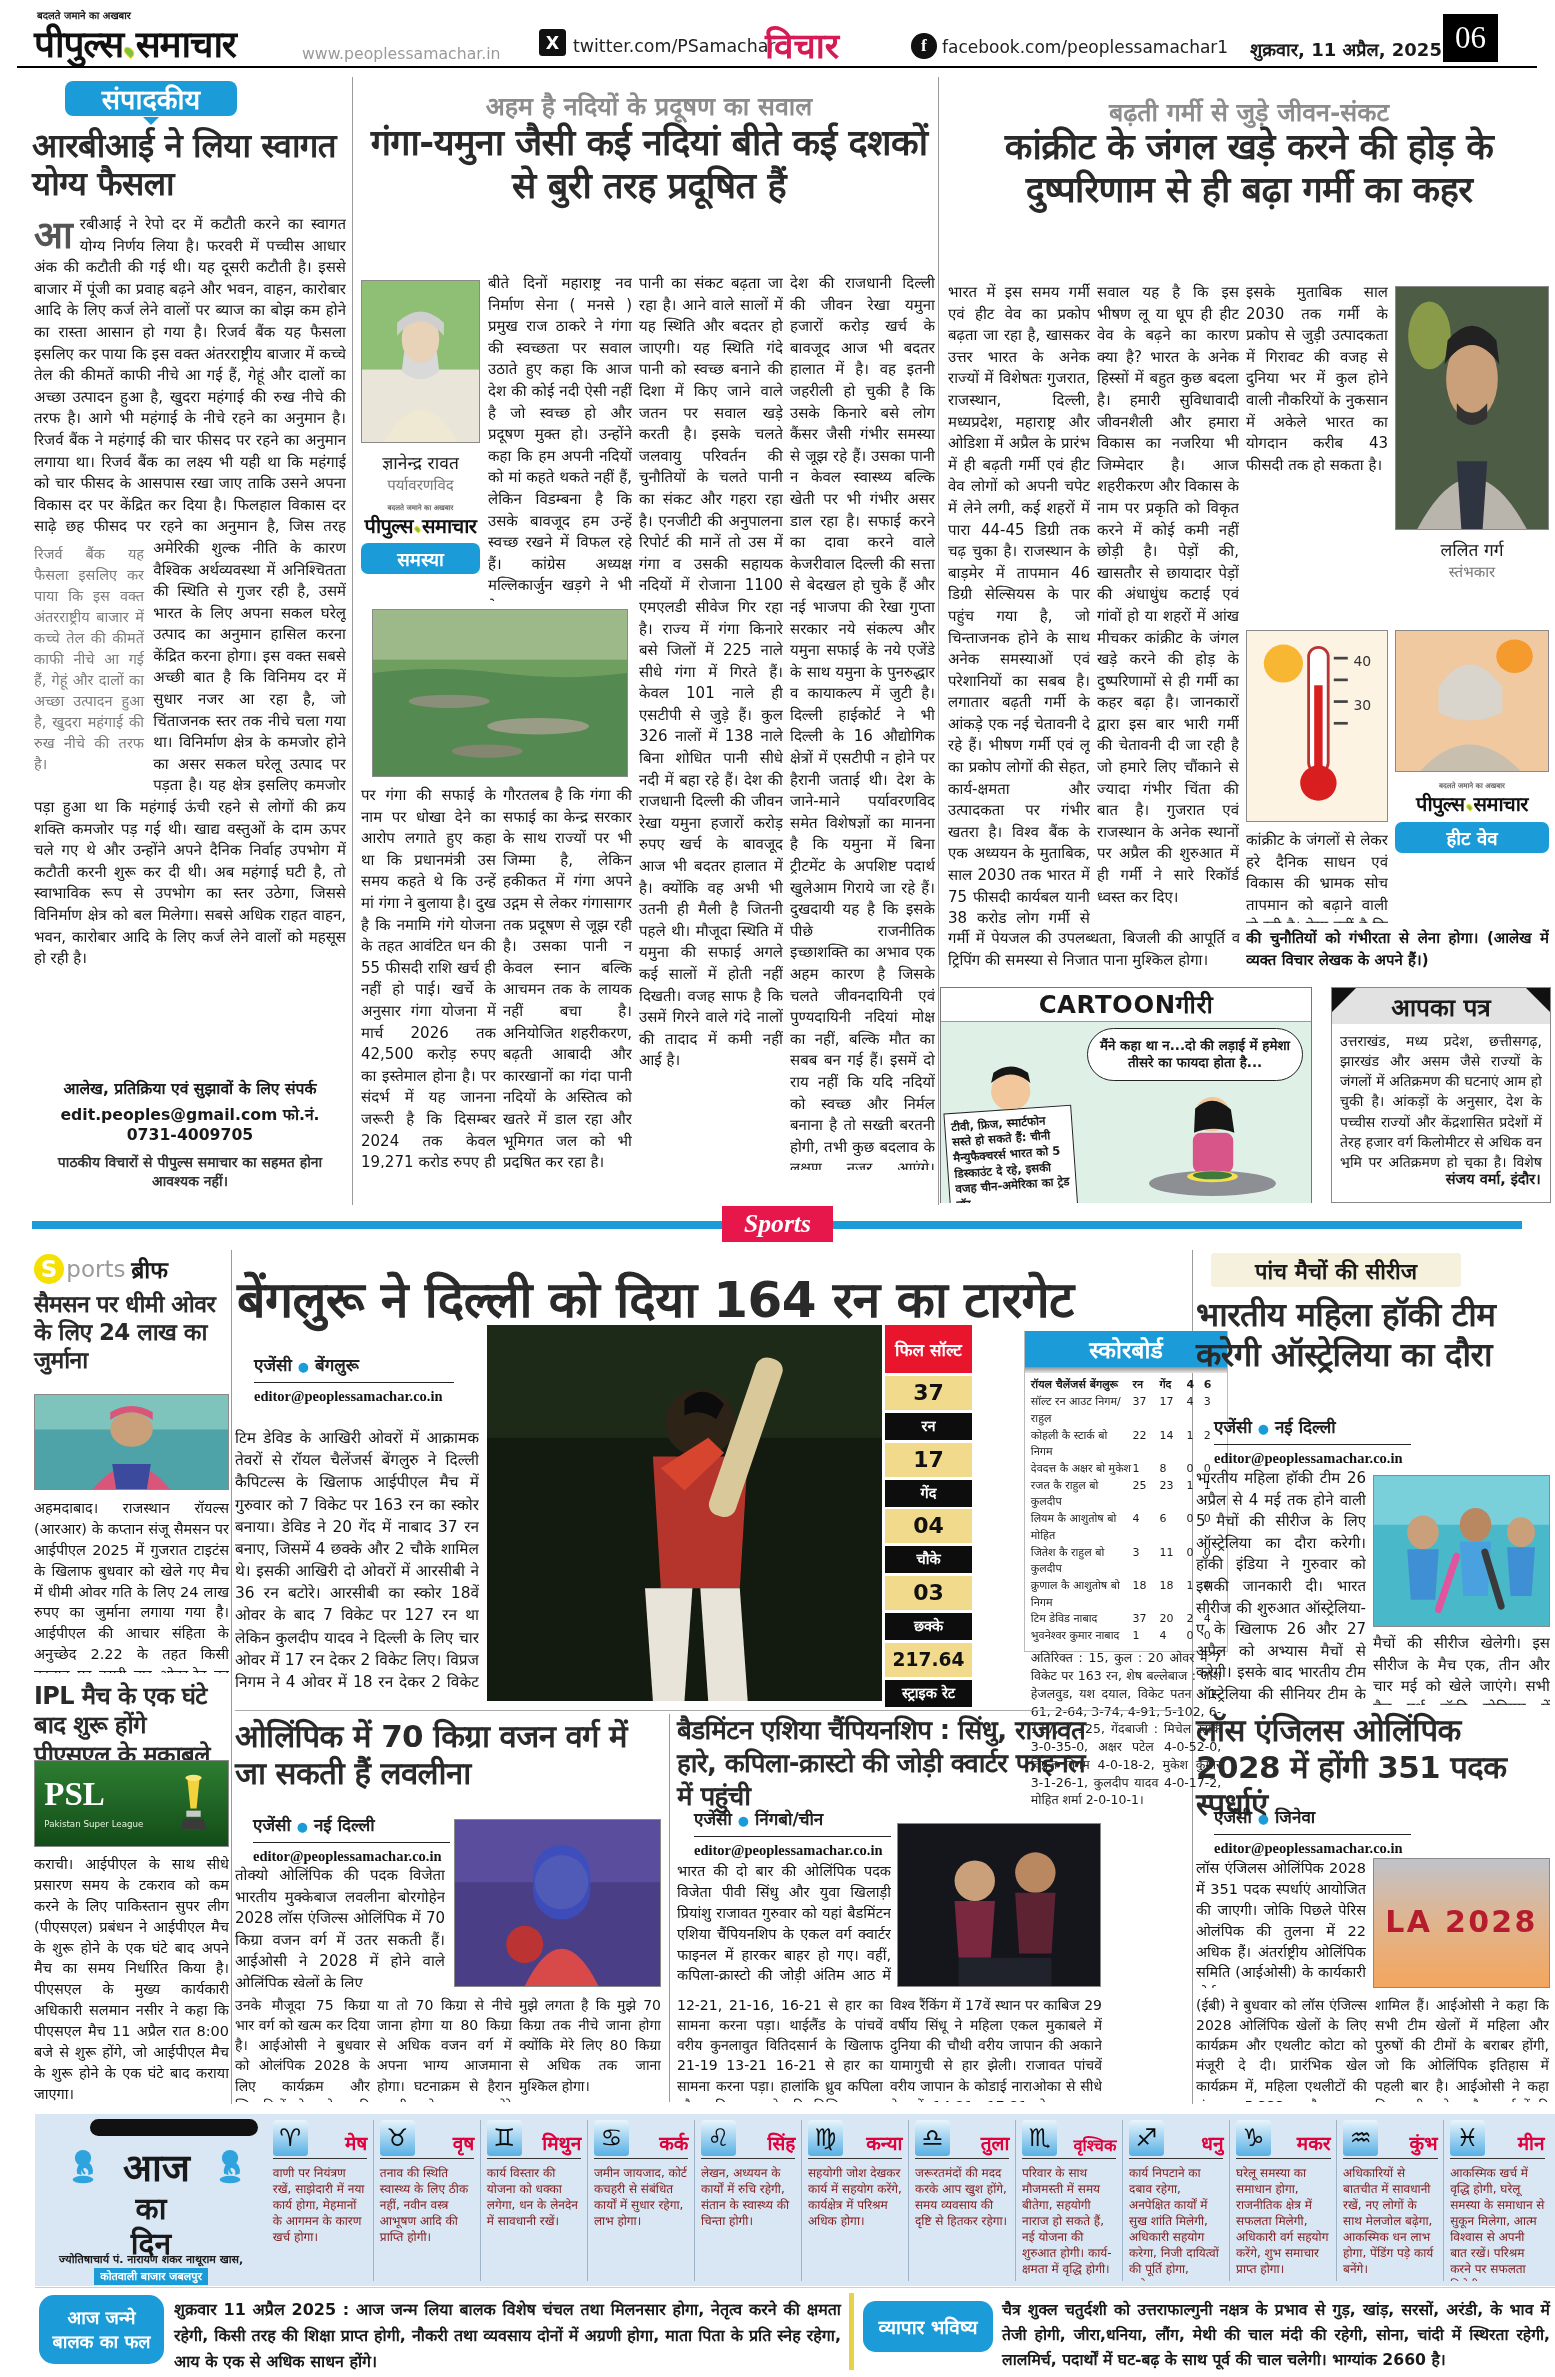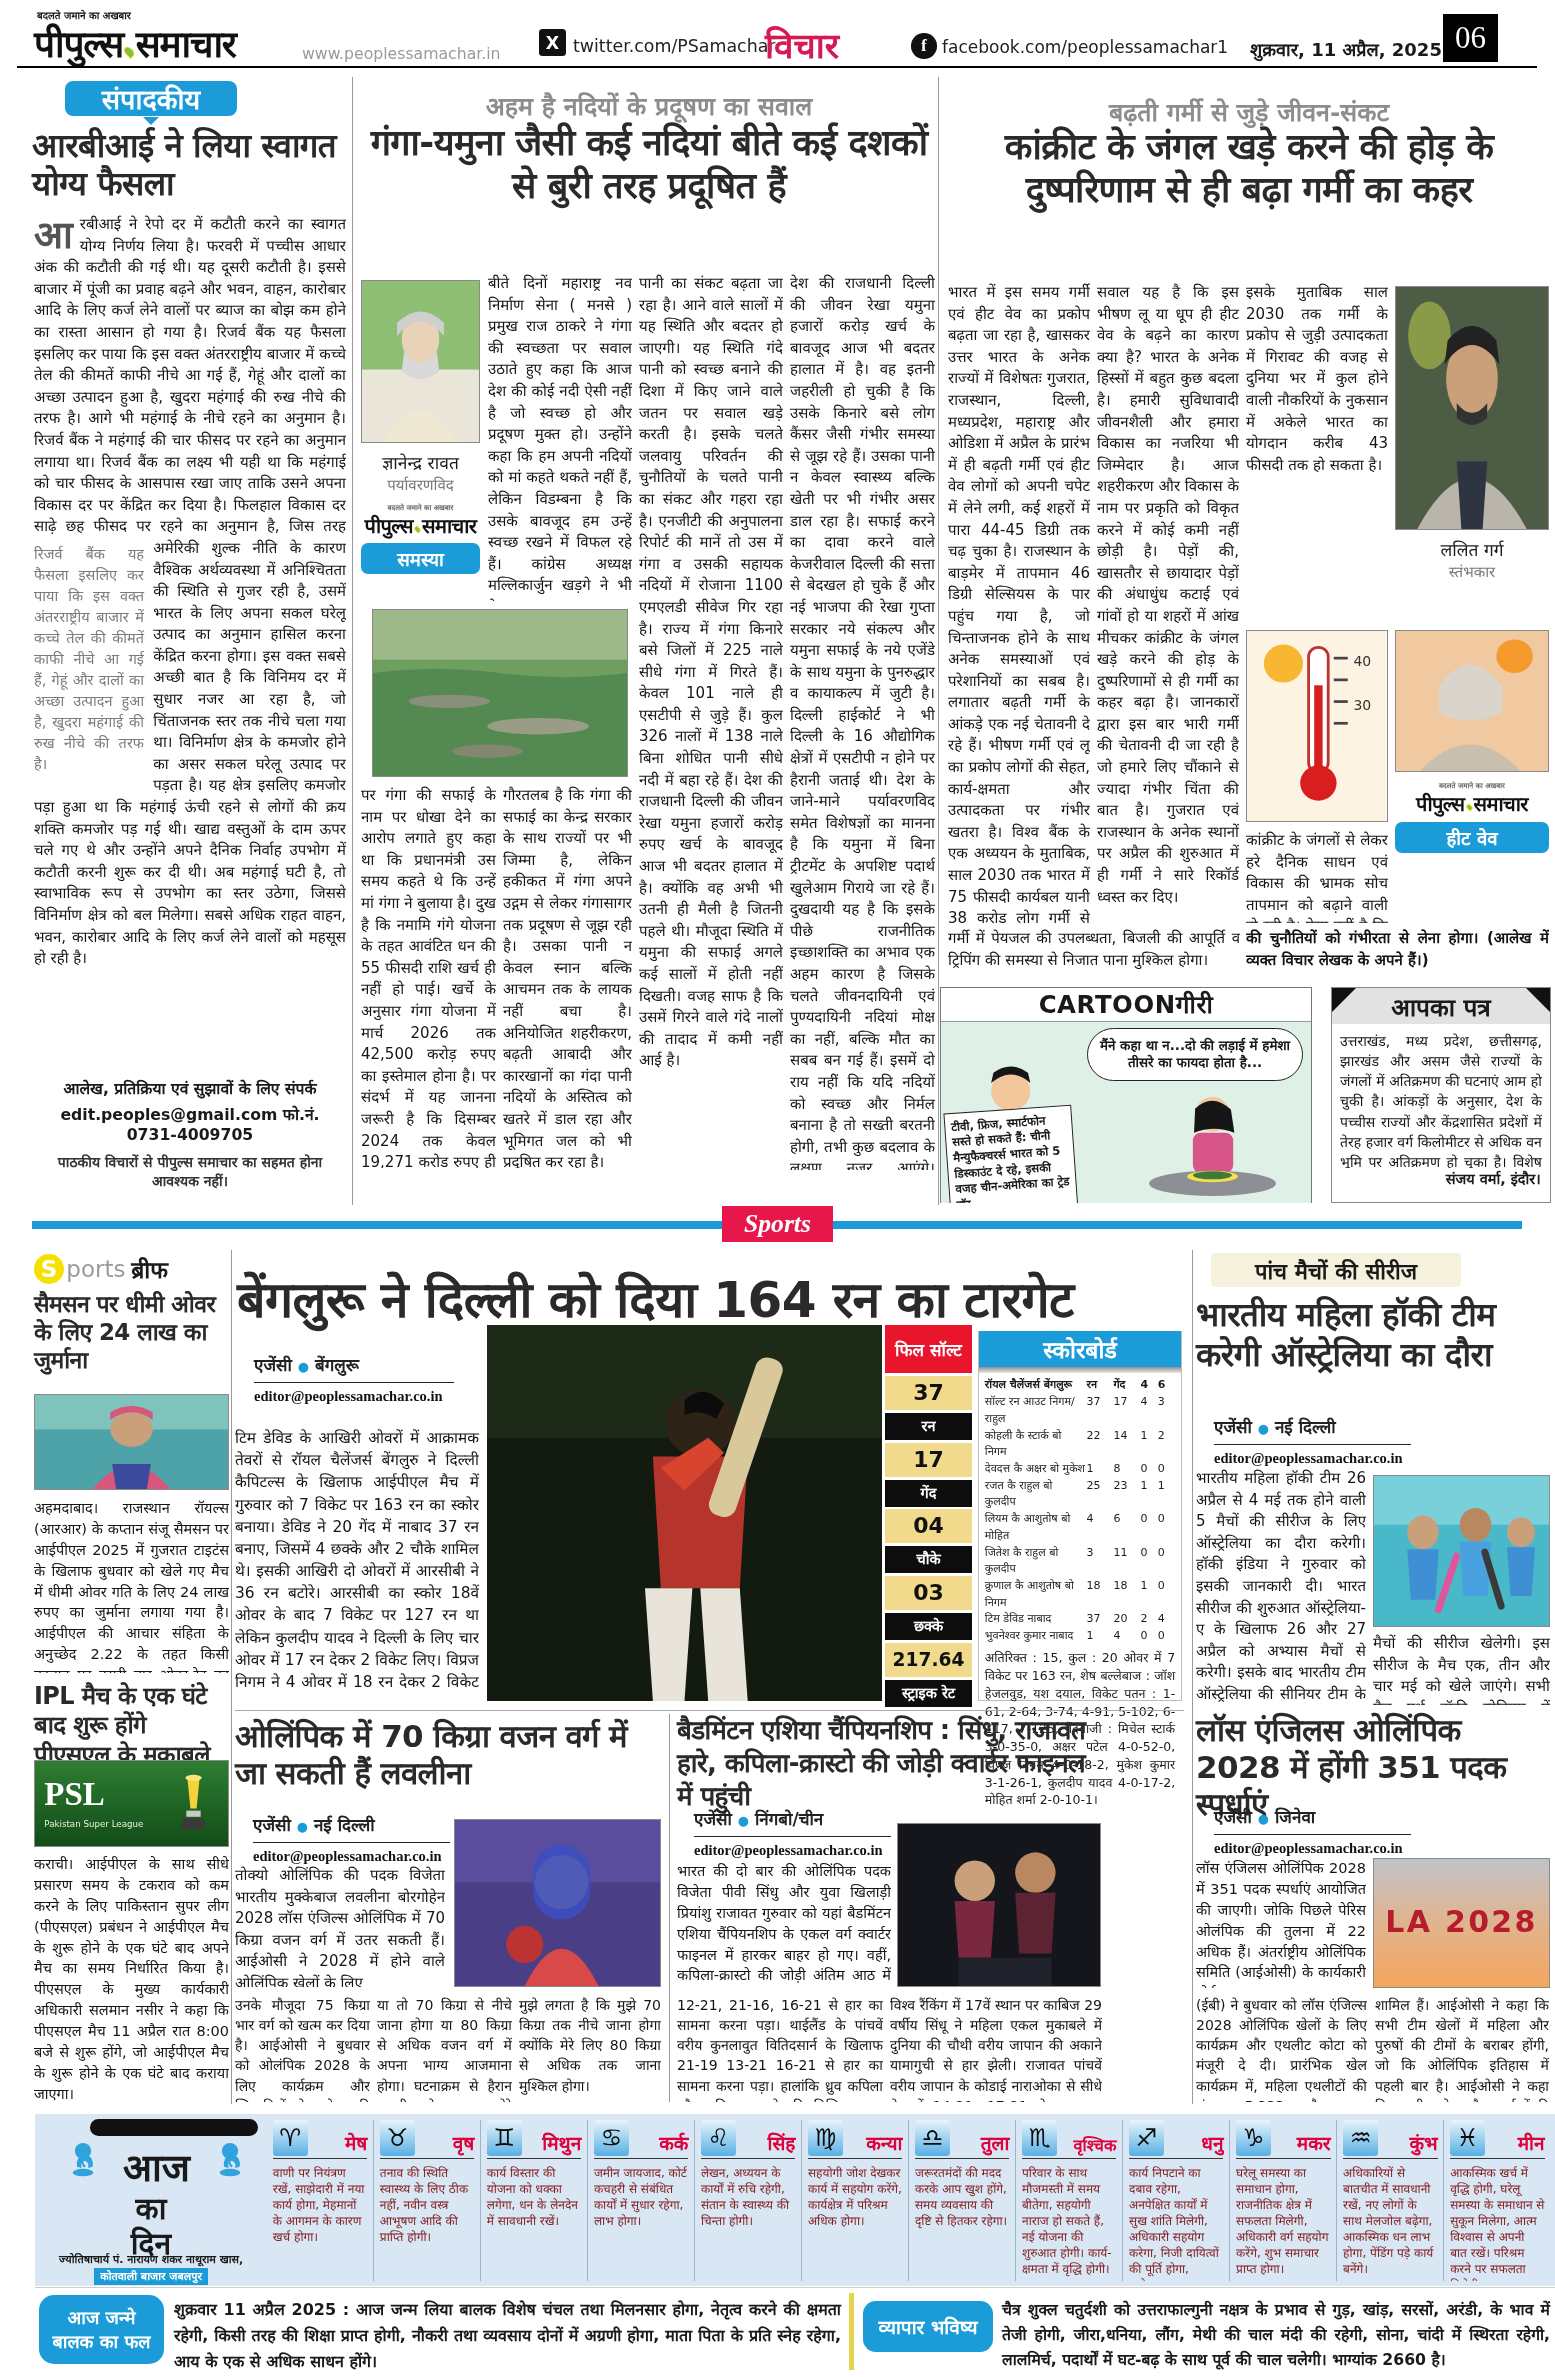--- a/index.html
+++ b/index.html
@@ -279,7 +279,7 @@
     <div class="salt-lab">स्ट्राइक रेट</div>
   </div>
 
-  <div class="abs" style="left:978px;top:1331px;width:204px;height:370px;border:0.6px solid #bbb;border-top:none">
+  <div class="abs" style="left:1024px;top:1331px;width:204px;height:321px;border:0.6px solid #bbb;border-top:none">
     <div class="badge" style="width:100%;height:36px;font-size:23px;border-radius:0">स्कोरबोर्ड</div>
     <div style="height:5.8px;background:linear-gradient(180deg,#8f8f8f,#e8e8e8)"></div>
     <div style="padding:4.6px 5.8px">

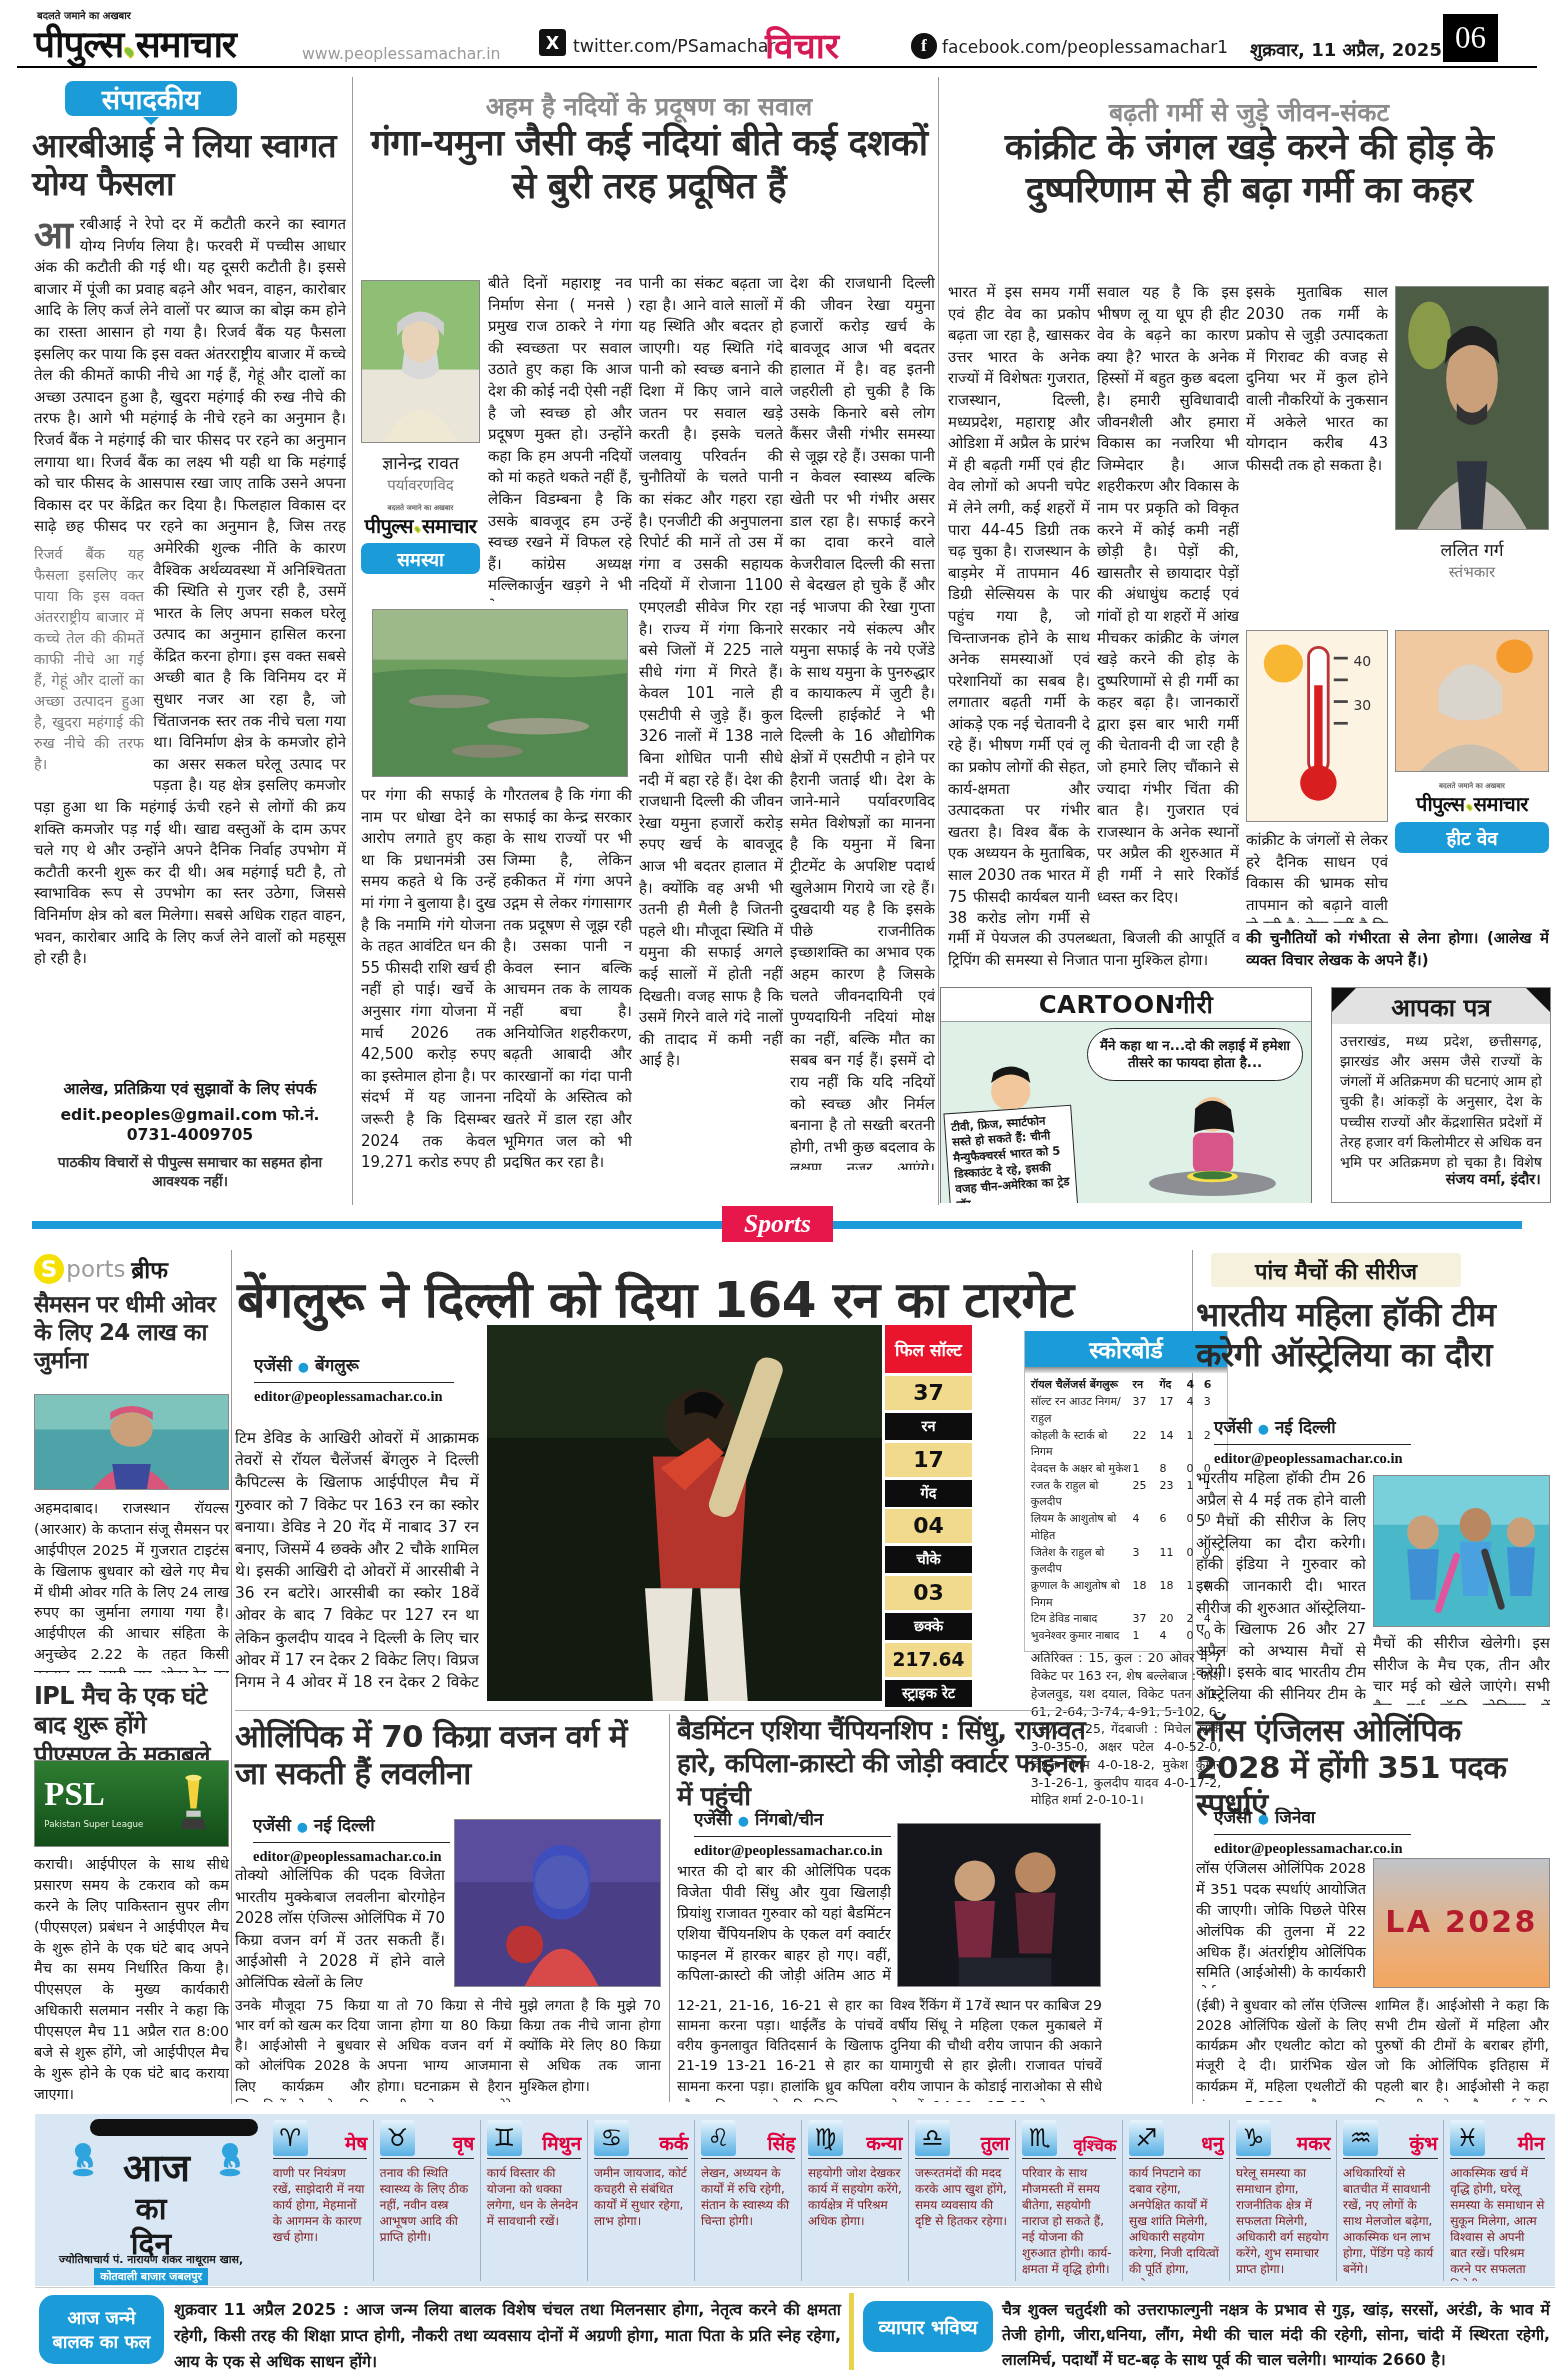--- a/index.html
+++ b/index.html
@@ -443,7 +443,7 @@
   <div class="abs" style="left:35px;top:2114px;width:1520px;height:172px;background:#d9e6f3;display:flex">
     <div style="position:relative;width:232px;flex:none">
       <div style="position:absolute;left:55px;top:4.6px;width:168px;height:17.4px;background:#111;border-radius:8.7px"></div>
-      <div style="position:absolute;left:23px;top:25.6px;width:197px;display:flex;justify-content:center;gap:25px">
+      <div style="position:absolute;left:23px;top:25.6px;width:197px;display:flex;align-items:center;justify-content:center;gap:25px">
         <svg viewBox="0 0 40 50" style="width:30px;height:37px">
             <circle cx="20" cy="15" r="11" fill="#2fa3de"></circle>
             <path d="M20 20 q-10 4 -8 16 l6 2 q-2 -8 4 -10 q7 2 5 10 l6 -2 q2 -12 -8 -16 Z" fill="#2fa3de"></path>

